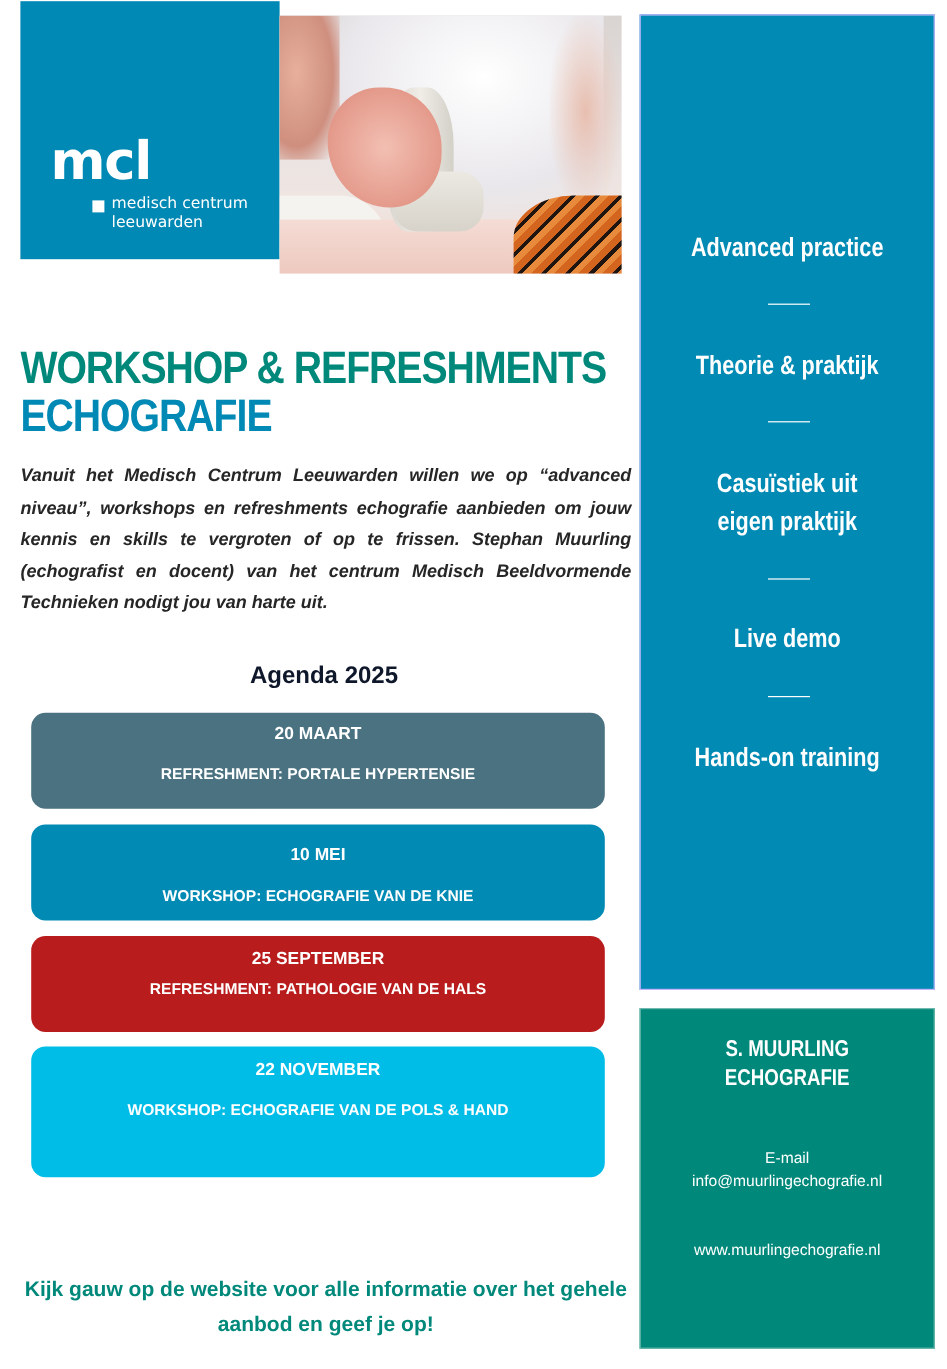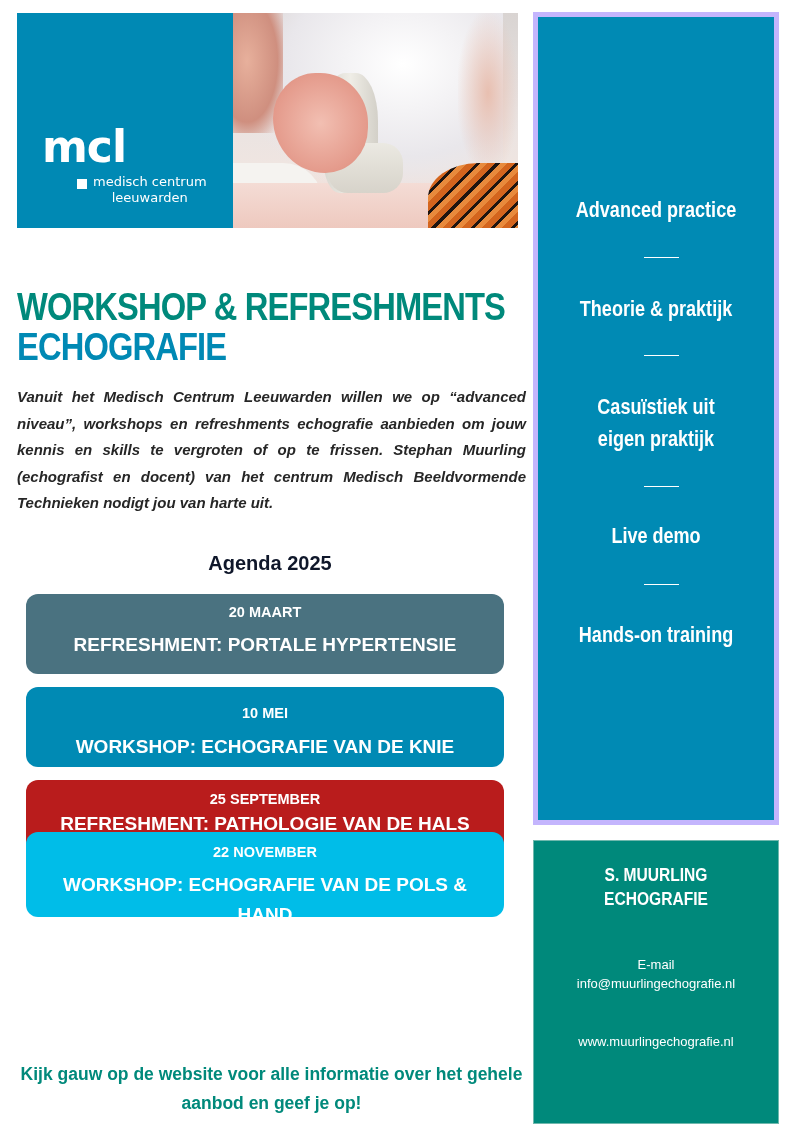--- a/index.html
+++ b/index.html
@@ -7,7 +7,7 @@
   body { position: relative; font-family: "Liberation Sans", sans-serif; }
 
   .header-logo-block {
-    position: absolute; left: 17px; top: 13px; width: 216px; height: 215px;
+    position: absolute; left: 17px; top: 1px; width: 216px; height: 215px;
     background: #0089b4;
   }
   .logo-mcl {

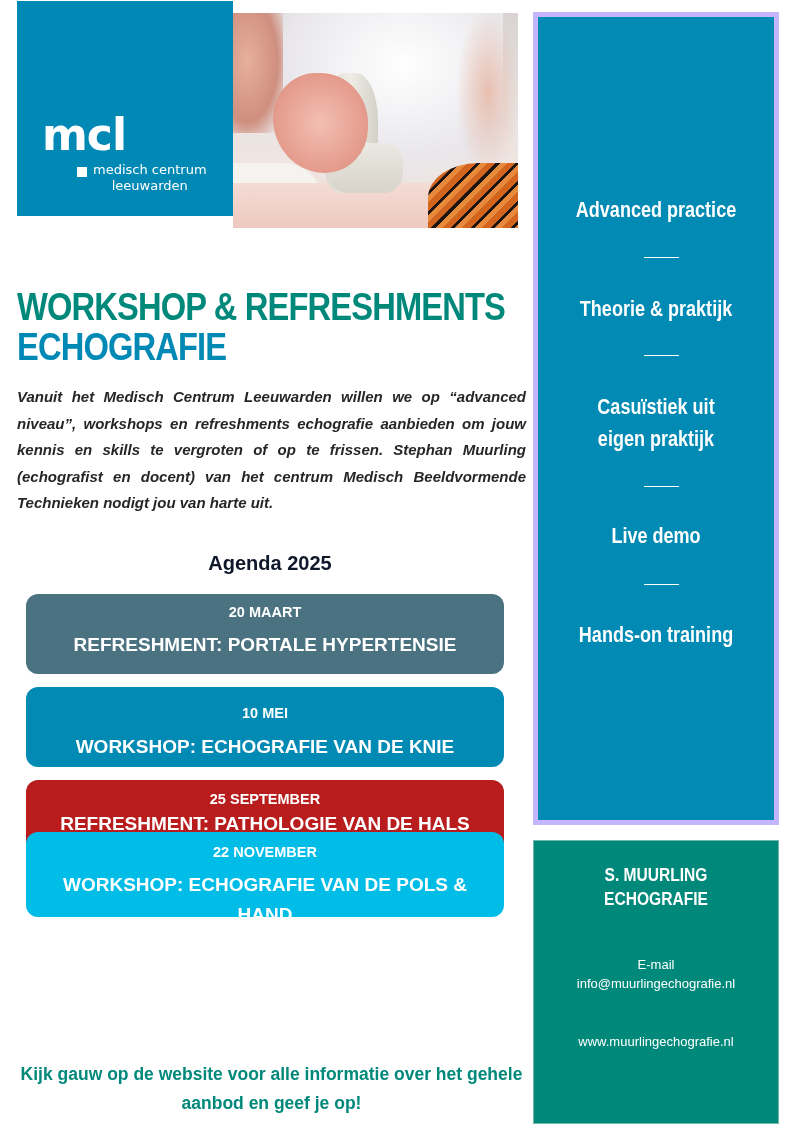--- a/index.html
+++ b/index.html
@@ -20,7 +20,7 @@
   }
   .logo-sub {
     position: absolute; left: 76px; top: 161px; color: #fff;
-    font-family: "DejaVu Sans", sans-serif; font-size: 13px; line-height: 16px; text-align: center;
+    font-family: "DejaVu Sans", sans-serif; font-size: 13px; line-height: 16px;
   }
 
   .header-photo {

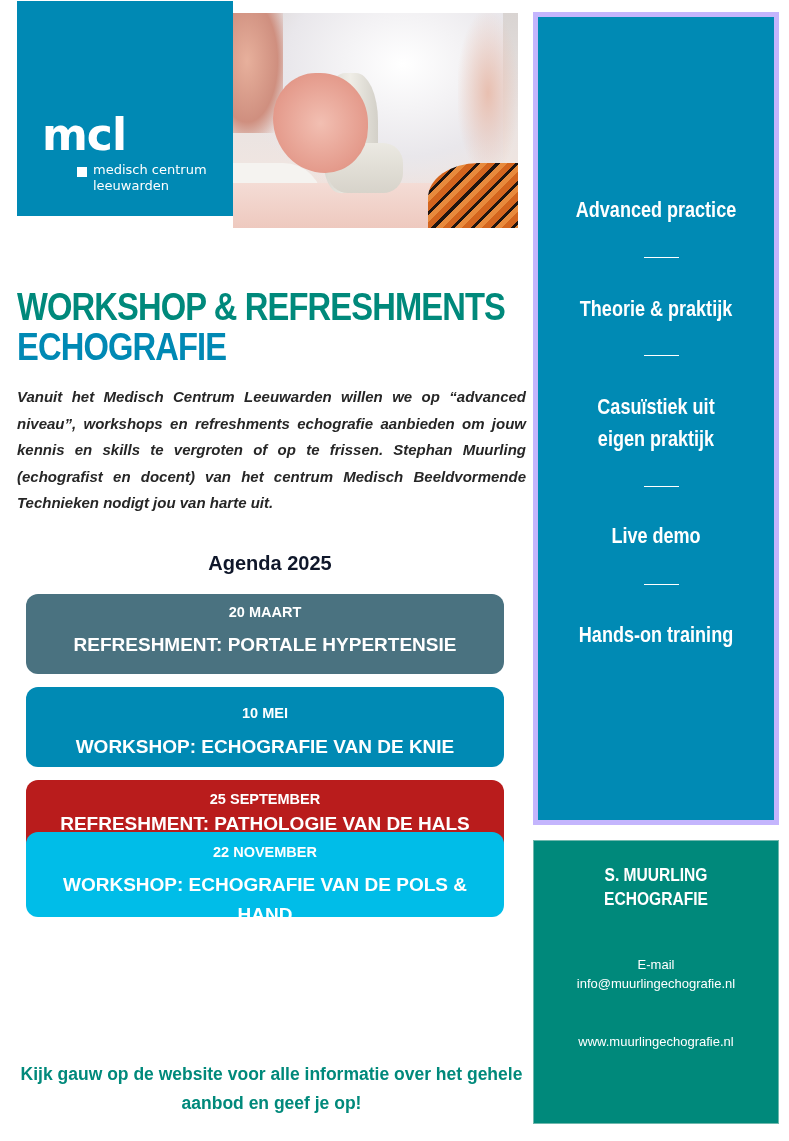--- a/index.html
+++ b/index.html
@@ -102,7 +102,7 @@
 
   .side-panel {
     position: absolute; left: 533px; top: 12px; width: 246px; height: 813px;
-    background: #008ab4; border: 5px solid #c4b5fd;
+    background: #008ab4; border: 1px solid #c4b5fd;
   }
   .feature {
     position: absolute; left: 0; width: 100%; text-align: center; color: #fff;

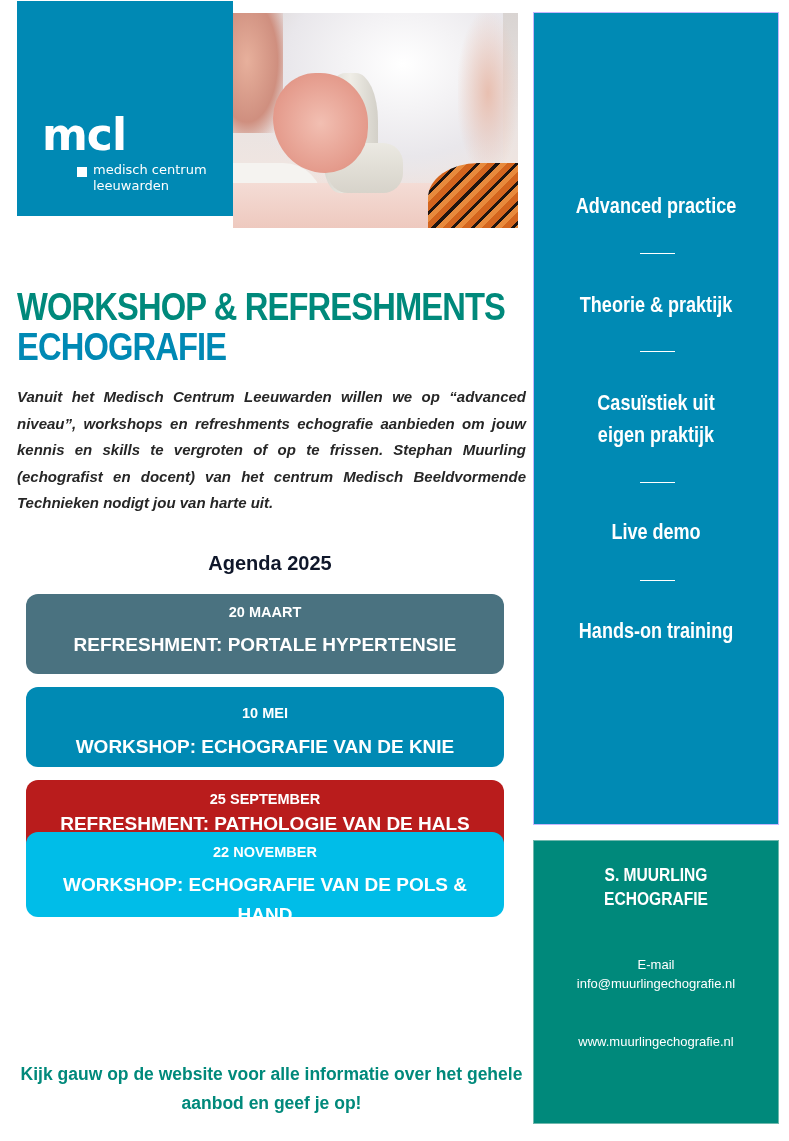--- a/index.html
+++ b/index.html
@@ -79,7 +79,7 @@
     font-family: "Liberation Sans", sans-serif; font-weight: bold;
   }
   .event-date { font-size: 14.5px; }
-  .event-title { font-size: 19px; line-height: 30px; padding: 0 20px; }
+  .event-title { font-size: 13px; line-height: 30px; padding: 0 20px; }
 
   .event-0 { top: 594px; height: 80px; }
   .event-0 .event-date { margin-top: 10px; }

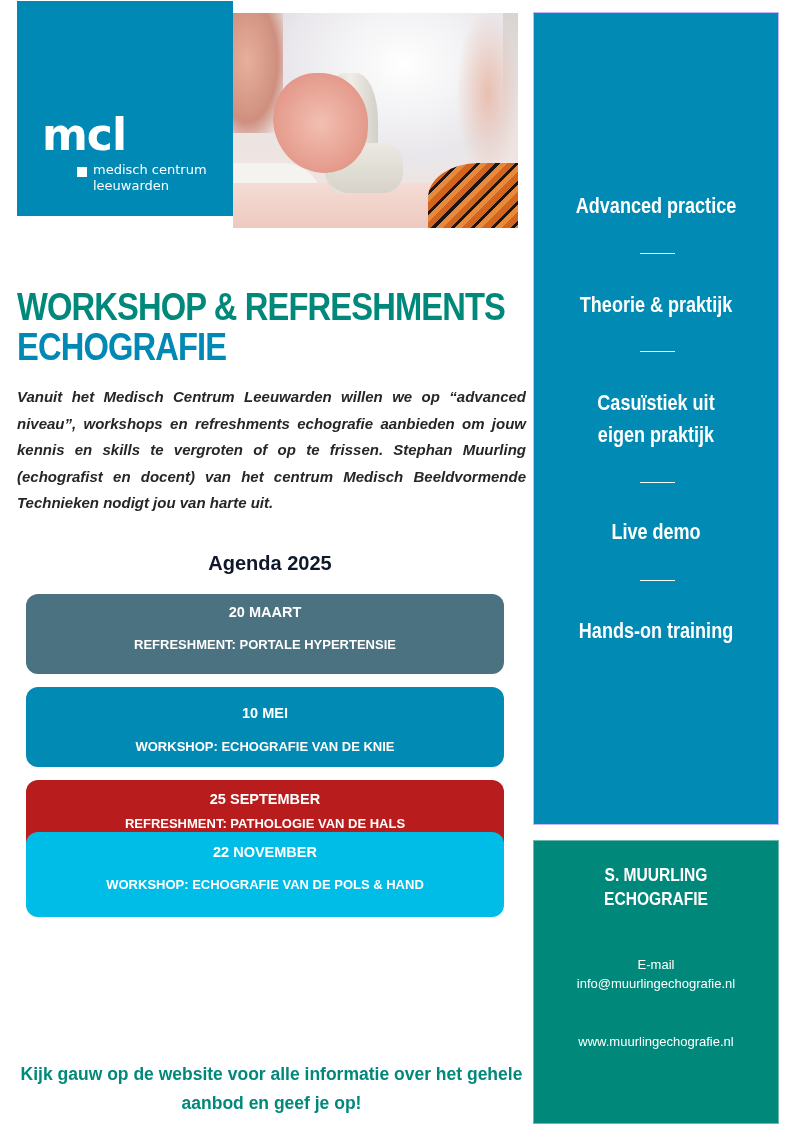--- a/index.html
+++ b/index.html
@@ -90,7 +90,7 @@
   .event-2 { top: 780px; height: 80px; }
   .event-2 .event-date { margin-top: 11px; }
   .event-2 .event-title { margin-top: 2px; }
-  .event-3 { top: 832px; height: 85px; }
+  .event-3 { top: 872px; height: 109px; }
   .event-3 .event-date { margin-top: 12px; }
   .event-3 .event-title { margin-top: 10px; }
 

